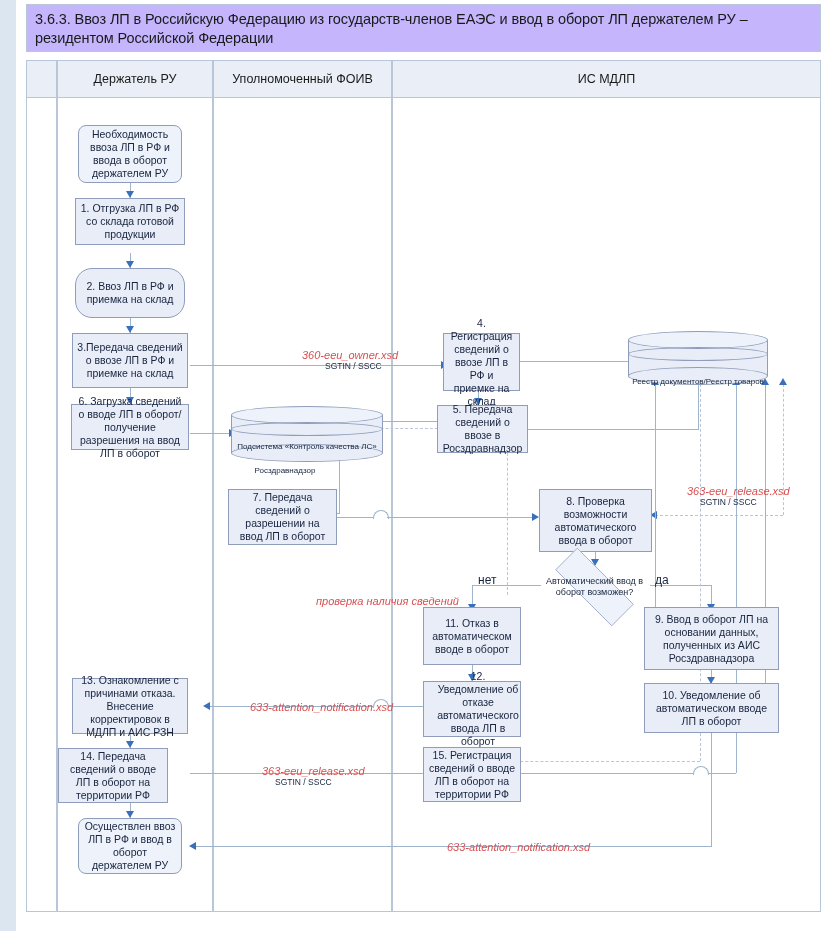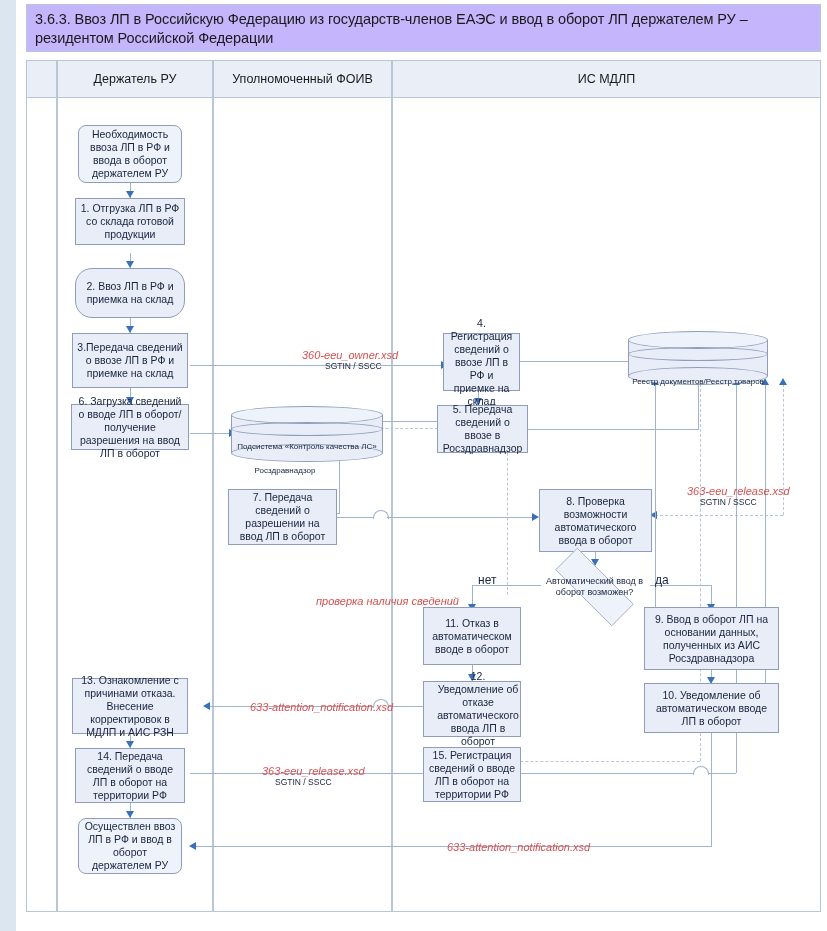--- a/index.html
+++ b/index.html
@@ -213,7 +213,7 @@
 
   <div class="node" style="left:72px;top:678px;width:116px;height:56px;">13. Ознакомление с причинами отказа. Внесение корректировок в МДЛП и АИС РЗН</div>
 
-  <div class="node" style="left:75px;top:748px;width:110px;height:55px;">14. Передача сведений о вводе ЛП в оборот на территории РФ</div>
+  <div class="node" style="left:58px;top:748px;width:110px;height:55px;">14. Передача сведений о вводе ЛП в оборот на территории РФ</div>
 
   <div class="node terminator" style="left:78px;top:818px;width:104px;height:56px;">Осуществлен ввоз ЛП в РФ и ввод в оборот держателем РУ</div>
 

